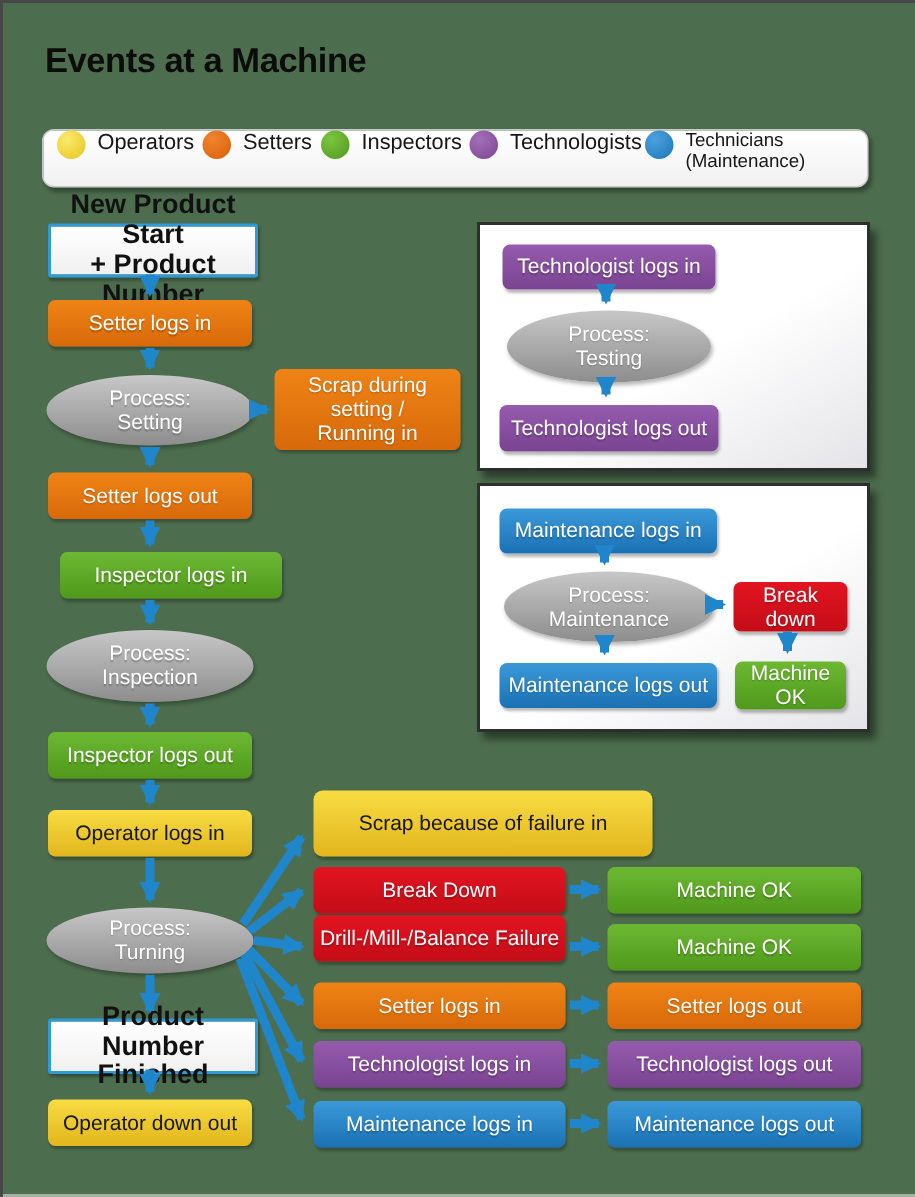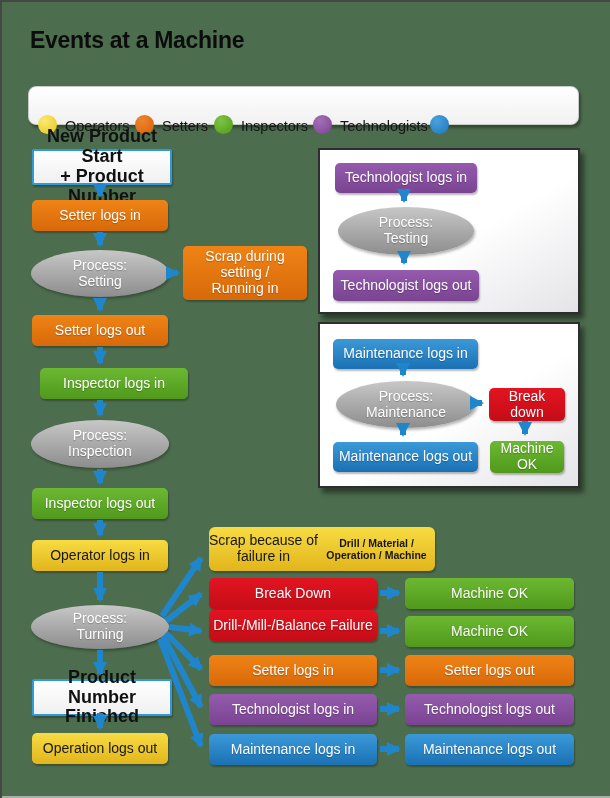--- a/index.html
+++ b/index.html
@@ -20,7 +20,7 @@
     border:1px solid #c9c9c9;border-radius:8px;
     box-shadow:2px 3px 3px rgba(0,0,0,0.35);
   }
-  .legend-item{position:absolute;top:10px;height:37px;display:flex;align-items:flex-end;}
+  .legend-item{position:absolute;top:0;height:37px;display:flex;align-items:flex-start;}
   .legend-dot{width:19px;height:19px;border-radius:50%;margin-right:8px;flex:0 0 auto;}
   .dot-operators{background:radial-gradient(circle at 35% 30%, #f9ea6e, #e8c41e);}
   .dot-setters{background:radial-gradient(circle at 35% 30%, #f0842f, #d85f07);}

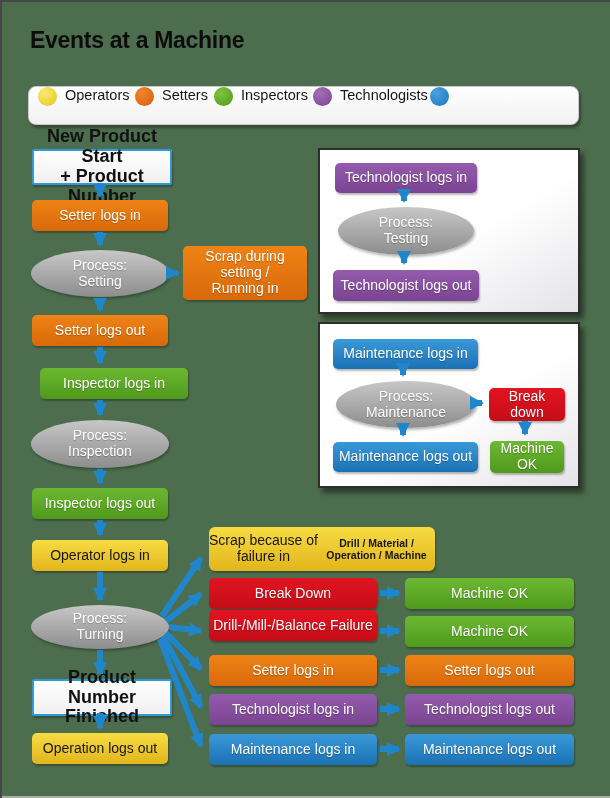--- a/index.html
+++ b/index.html
@@ -89,6 +89,8 @@
     </div>
     <div class="legend-item" style="left:401px">
       <span class="legend-dot dot-technicians"></span>
+      <span class="legend-label small">Technicians
+(Maintenance)</span>
     </div>
   </div>
 

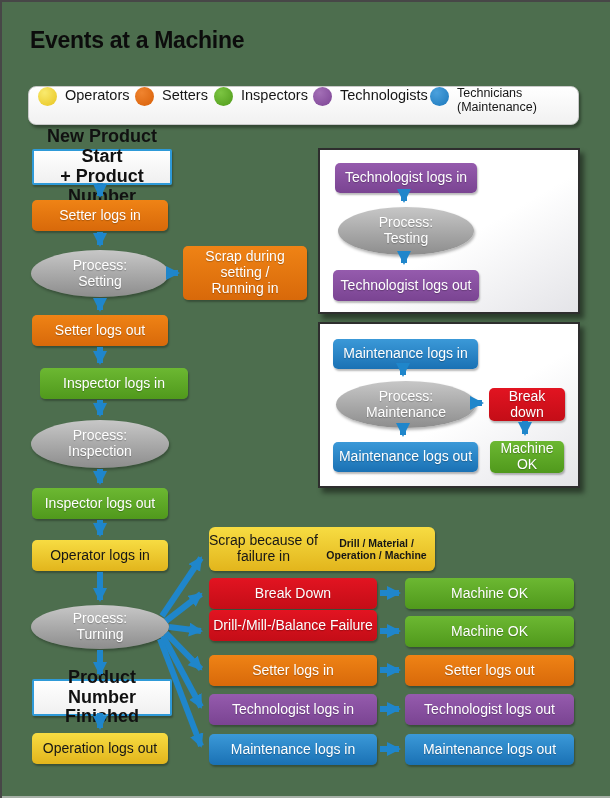--- a/index.html
+++ b/index.html
@@ -134,7 +134,6 @@
 
   <div class="box yellow scrap-big" style="left:209px;top:527px;width:226px;height:44px">
     <span class="t1">Scrap because of failure in</span>
-    <span class="t2">Drill / Material / Operation / Machine</span>
   </div>
 
   <div class="box red" style="left:209px;top:578px;width:168px;height:31px">Break Down</div>

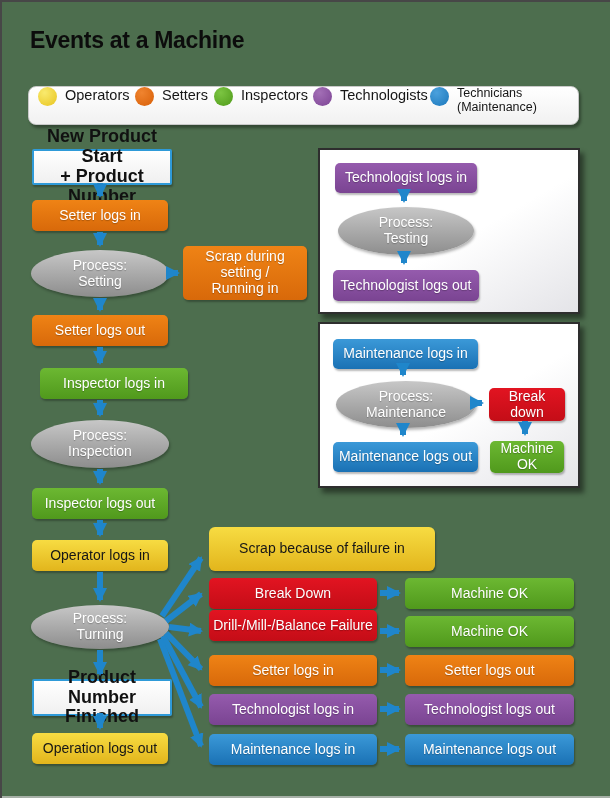--- a/index.html
+++ b/index.html
@@ -112,7 +112,7 @@
 Turning</div>
   <div class="box white-box" style="left:32px;top:679px;width:136px;height:33px">Product Number
 Finished</div>
-  <div class="box yellow" style="left:32px;top:733px;width:136px;height:31px">Operation logs out</div>
+  <div class="box yellow" style="left:32px;top:733px;width:136px;height:31px">Operator down out</div>
 
   <div class="panel" style="left:318px;top:148px">
     <div class="box purple" style="left:15px;top:13px;width:142px;height:30px">Technologist logs in</div>

